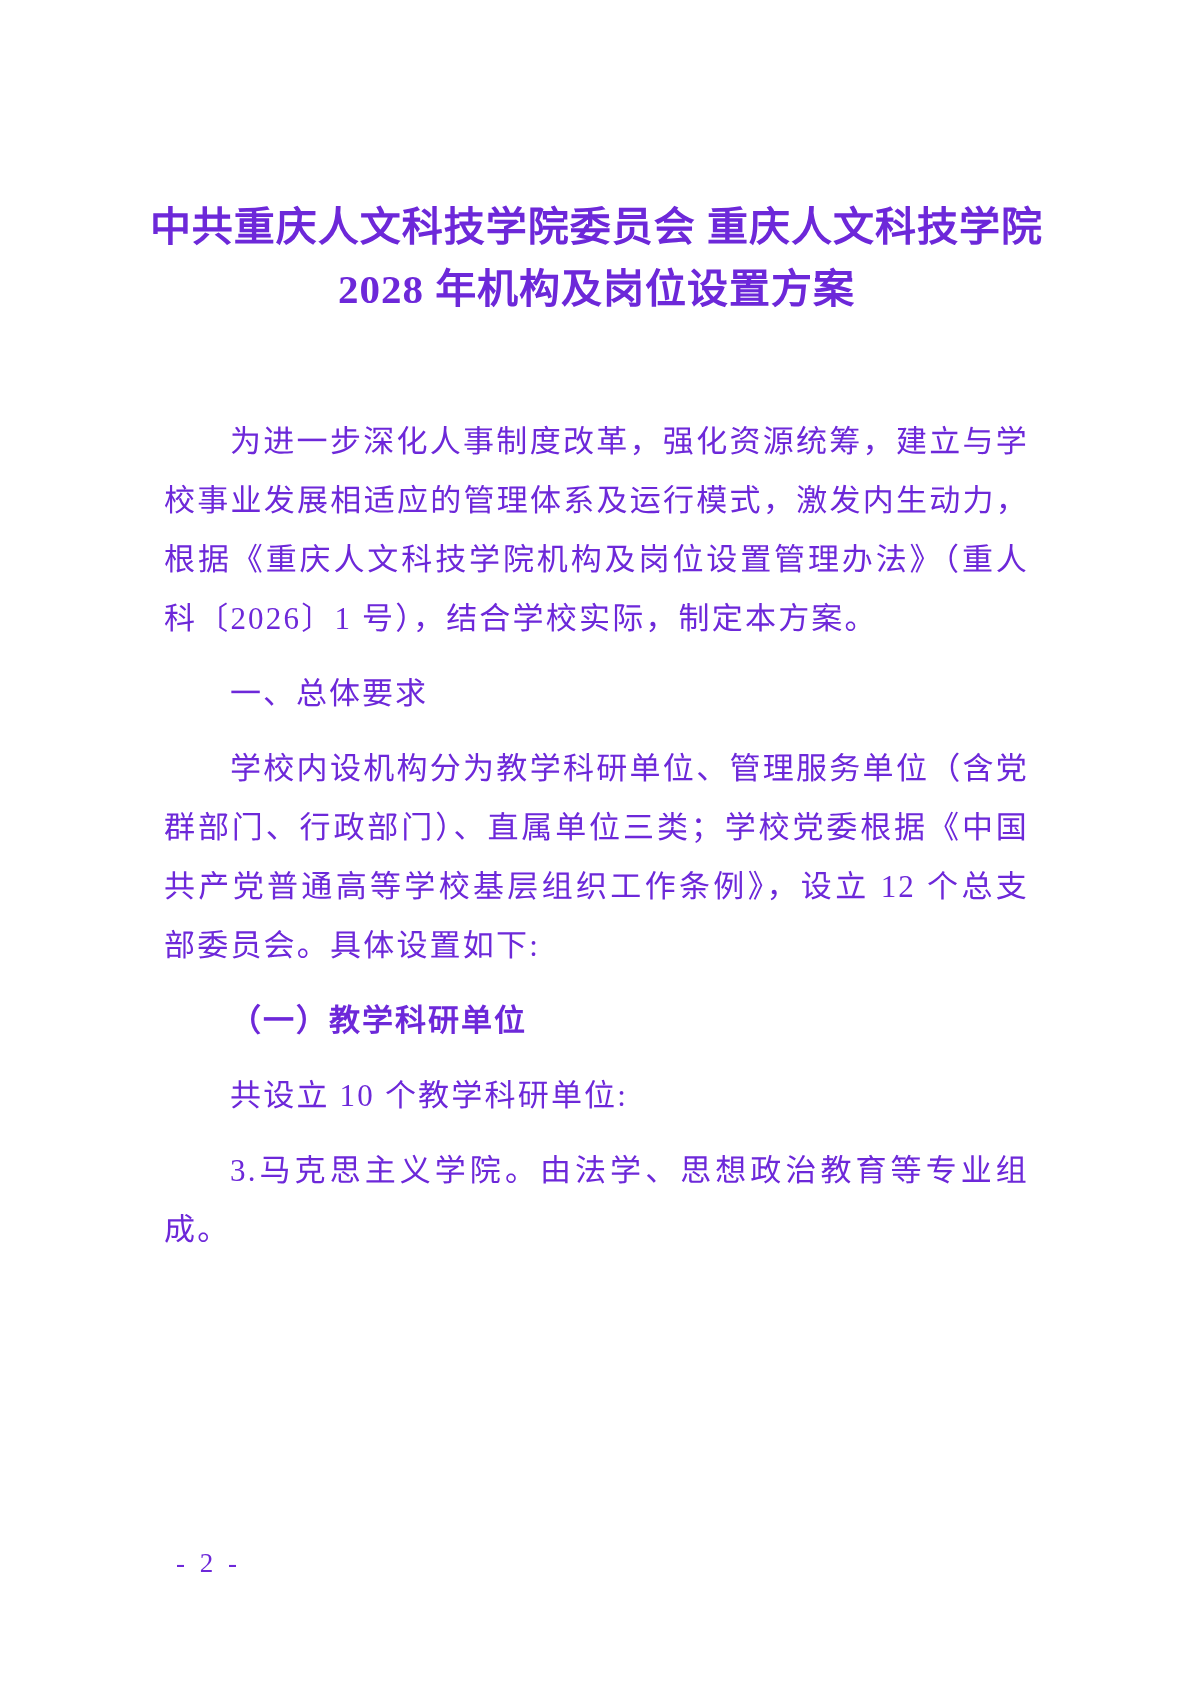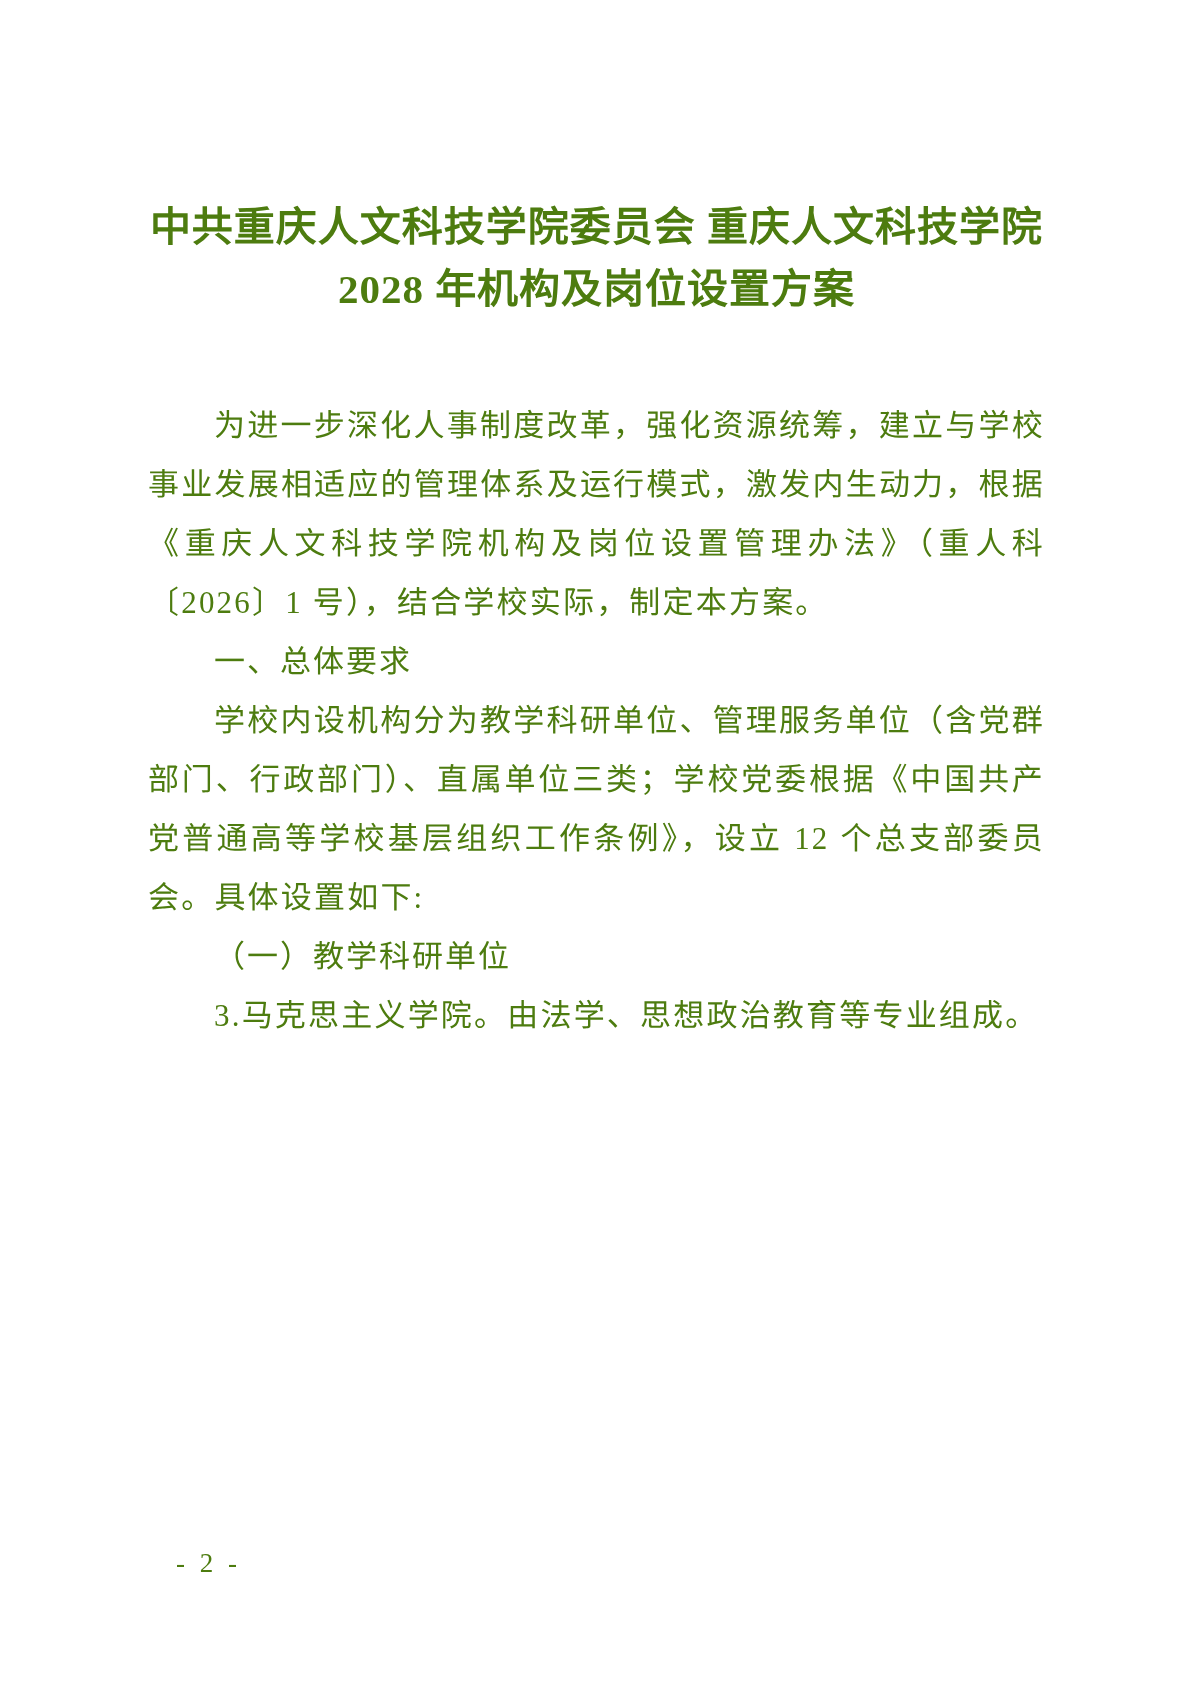--- a/index.html
+++ b/index.html
@@ -9,7 +9,7 @@
     width: 1191px;
     height: 1684px;
     background: #ffffff;
-    color: #4d7c0f;
+    color: #6d28d9;
     overflow: hidden;
     font-family: "Liberation Serif", "DejaVu Serif", serif;
   }

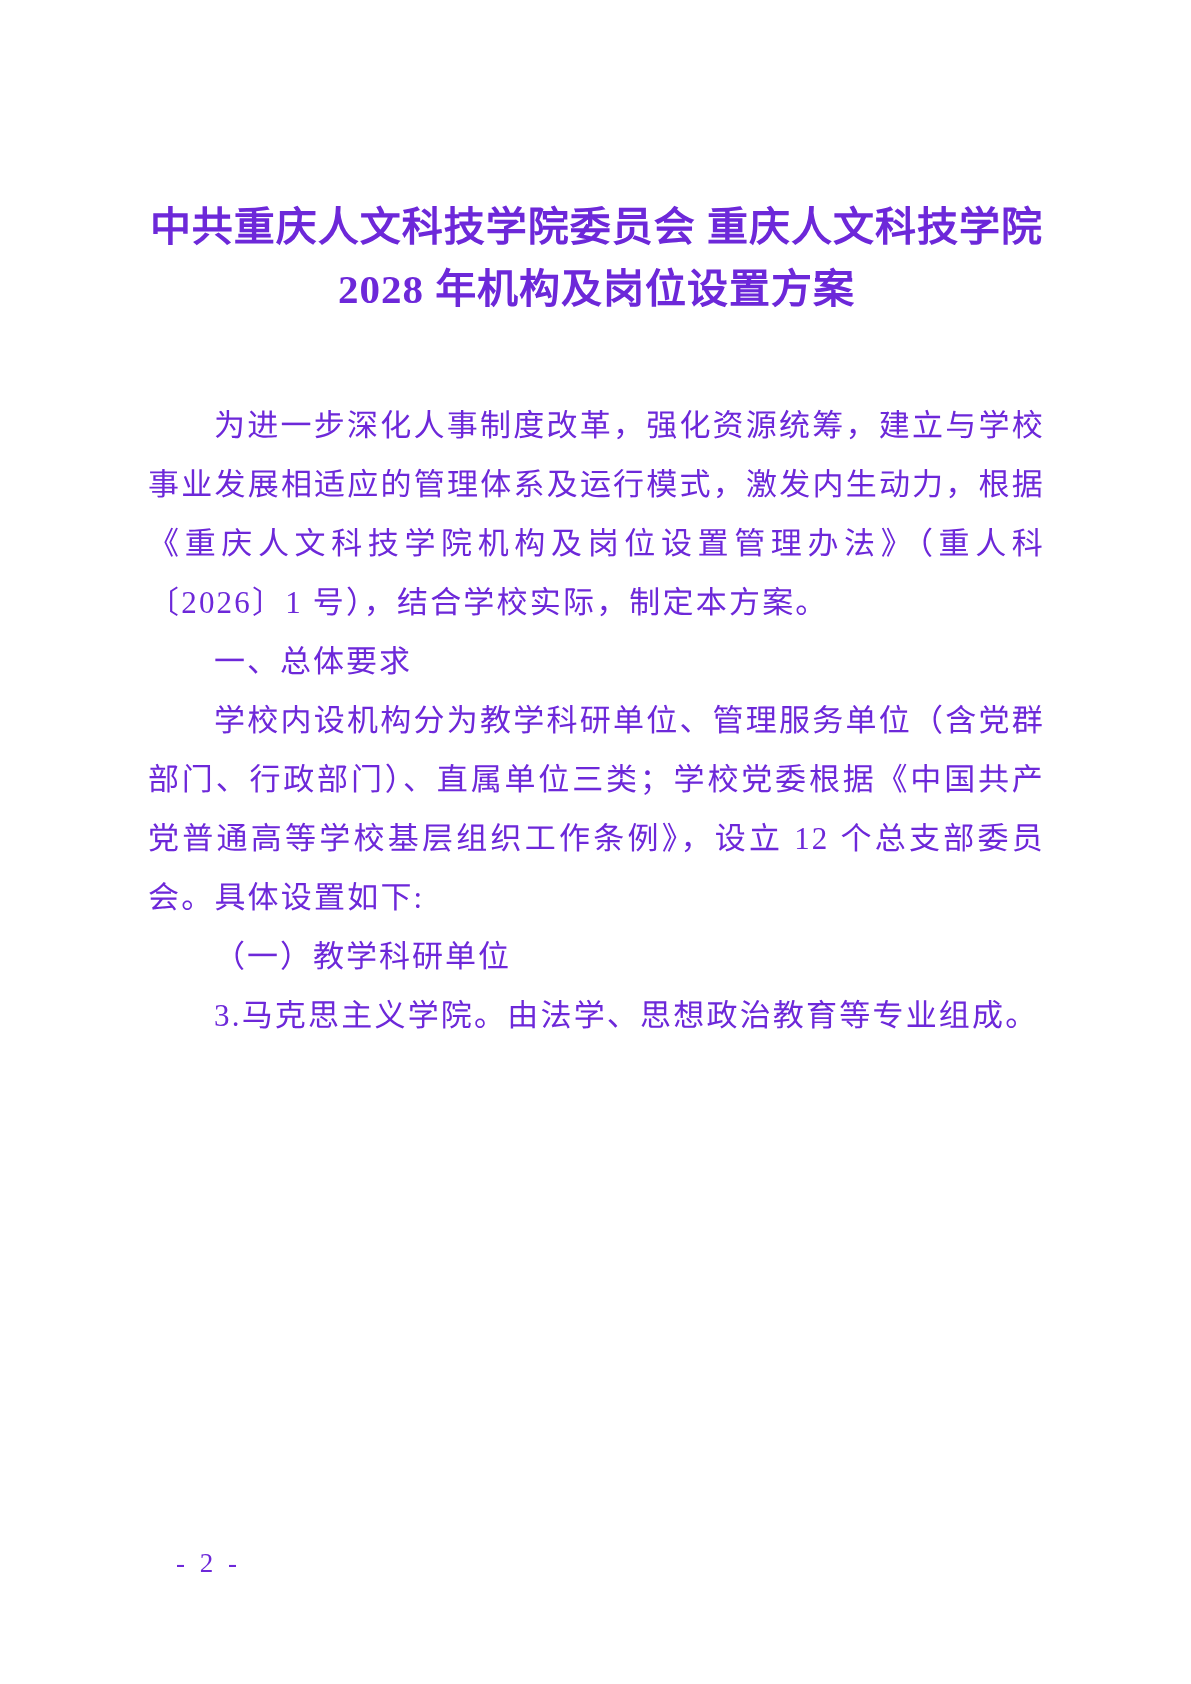--- a/index.html
+++ b/index.html
@@ -36,7 +36,7 @@
     text-align: justify;
   }
   .doc-body p {
-    margin: 0;
+    margin: 16px;
     text-indent: 66px;
   }
   p.para-heading {

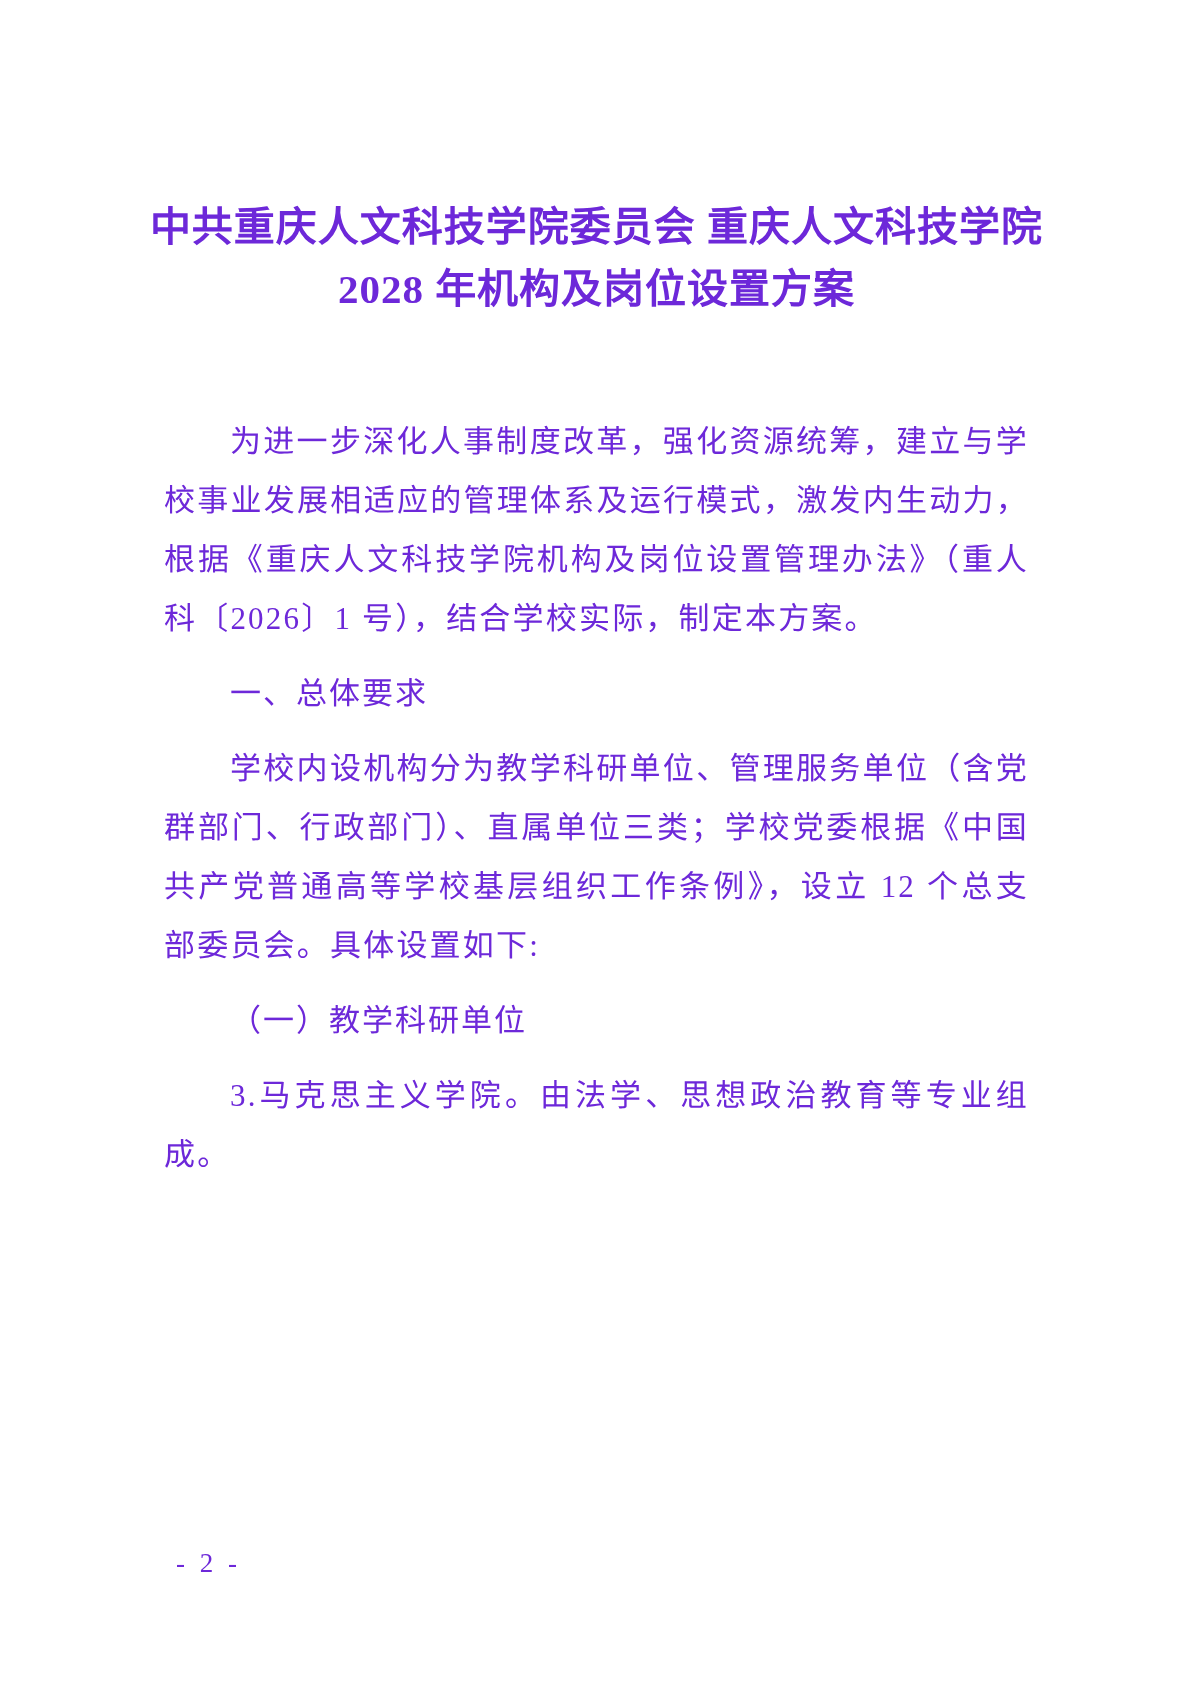--- a/index.html
+++ b/index.html
@@ -45,7 +45,7 @@
     letter-spacing: 2px;
   }
   p.para-subheading {
-    font-weight: normal;
+    font-weight: bold;
     letter-spacing: 2px;
   }
   .page-number {

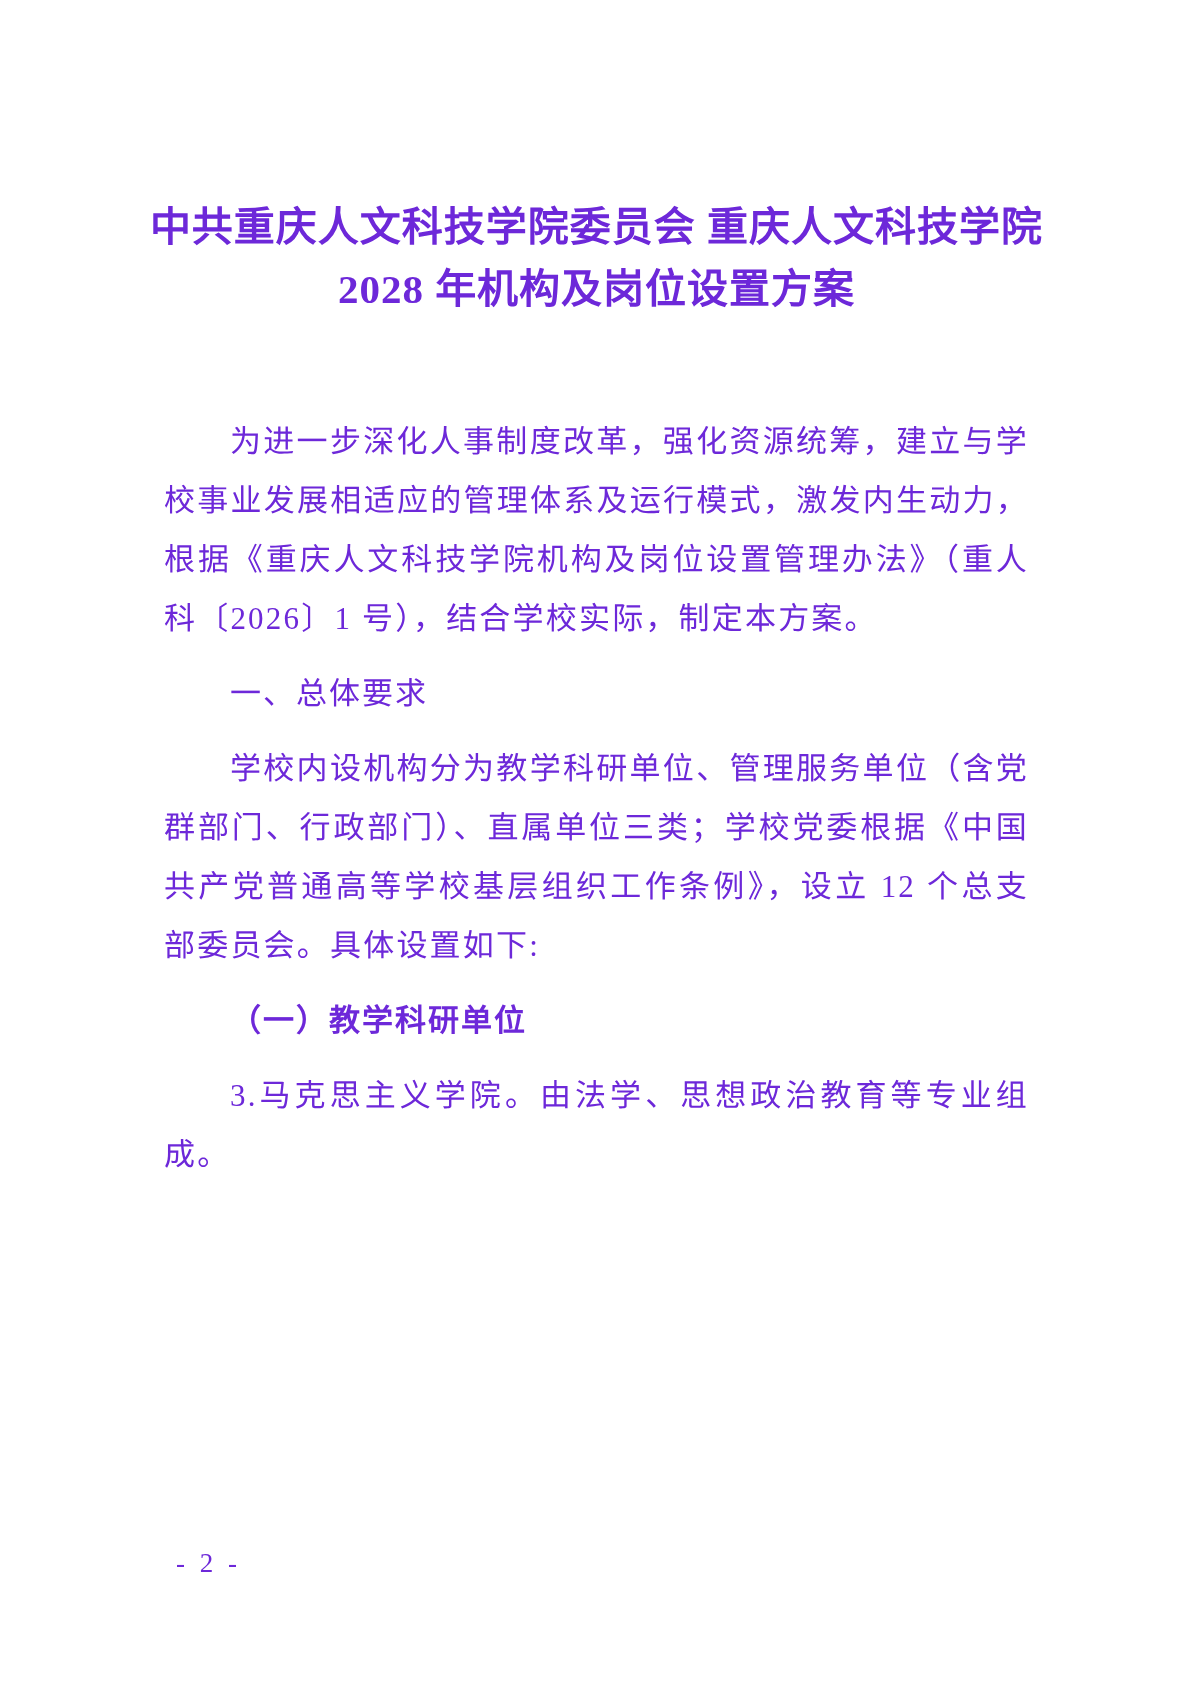--- a/index.html
+++ b/index.html
@@ -72,6 +72,7 @@
     <p class="para-heading">一、总体要求</p>
     <p class="para-body">学校内设机构分为教学科研单位、管理服务单位（含党群部门、行政部门）、直属单位三类；学校党委根据《中国共产党普通高等学校基层组织工作条例》，设立 12 个总支部委员会。具体设置如下:</p>
     <p class="para-subheading">（一）教学科研单位</p>
+    <p class="para-body">共设立 10 个教学科研单位:</p>
     <p class="para-body">3.马克思主义学院。由法学、思想政治教育等专业组成。</p>
   </div>
 

